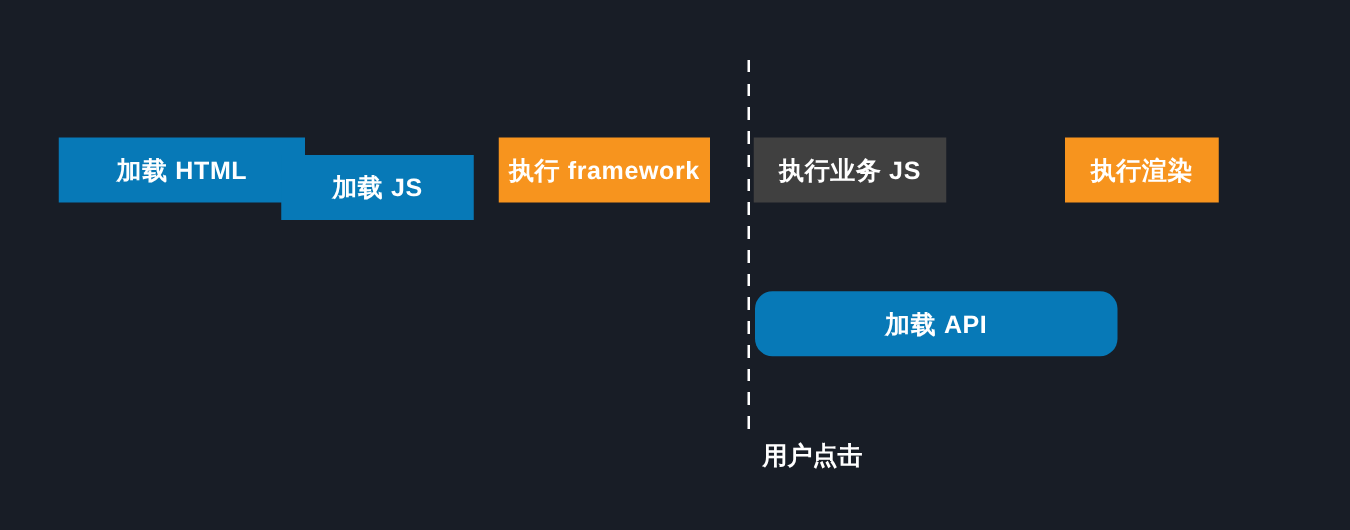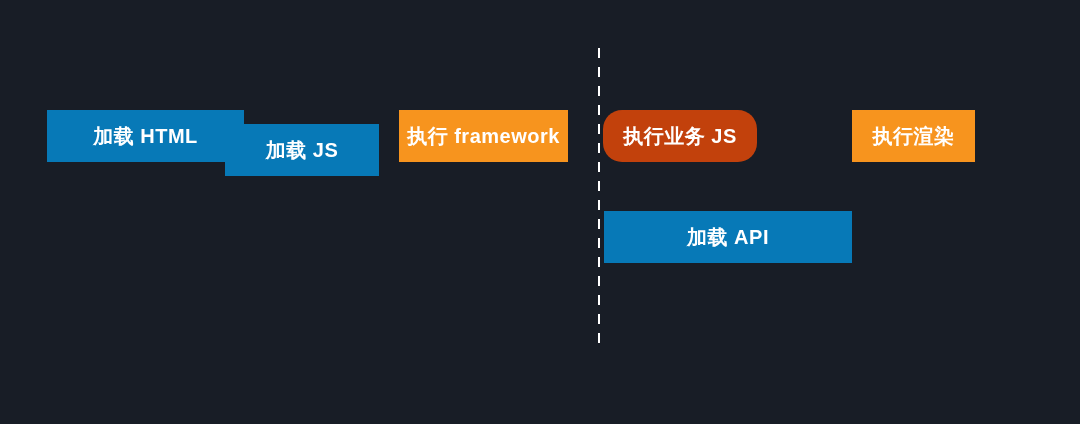--- a/index.html
+++ b/index.html
@@ -70,7 +70,7 @@
 
   <div class="block block-exec-framework" style="background-color: rgb(247, 148, 30); color: rgb(255, 255, 255);">执行 framework</div>
 
-  <div class="block block-exec-business" style="background-color: #c2410c; color: rgb(255, 255, 255); border-radius: 19px;">执行业务 JS</div>
+  <div class="block block-exec-business" style="background-color: #404040; color: rgb(255, 255, 255);">执行业务 JS</div>
 
   <div class="block block-exec-render" style="background-color: rgb(247, 148, 30); color: rgb(255, 255, 255);">执行渲染</div>
 

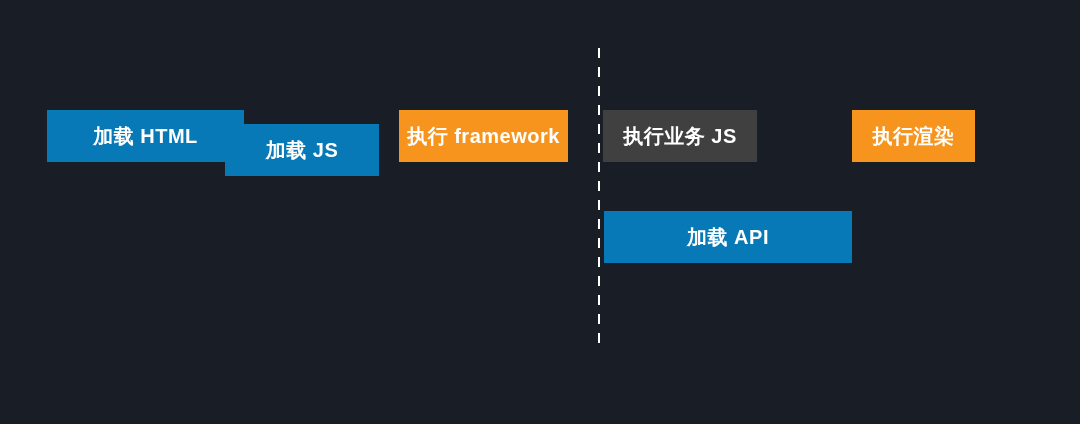--- a/index.html
+++ b/index.html
@@ -34,7 +34,7 @@
   .block-exec-framework { left: 399px; top: 110px; width: 169px; }
   .block-exec-business  { left: 603px; top: 110px; width: 154px; }
   .block-exec-render    { left: 852px; top: 110px; width: 123px; text-align: center; }
-  .block-load-api       { left: 604px; top: 211px; width: 248px; }
+  .block-load-api       { left: 604px; top: 233px; width: 290px; border-radius: 14px; }
   .dashline {
     position: absolute;
     left: 598px;

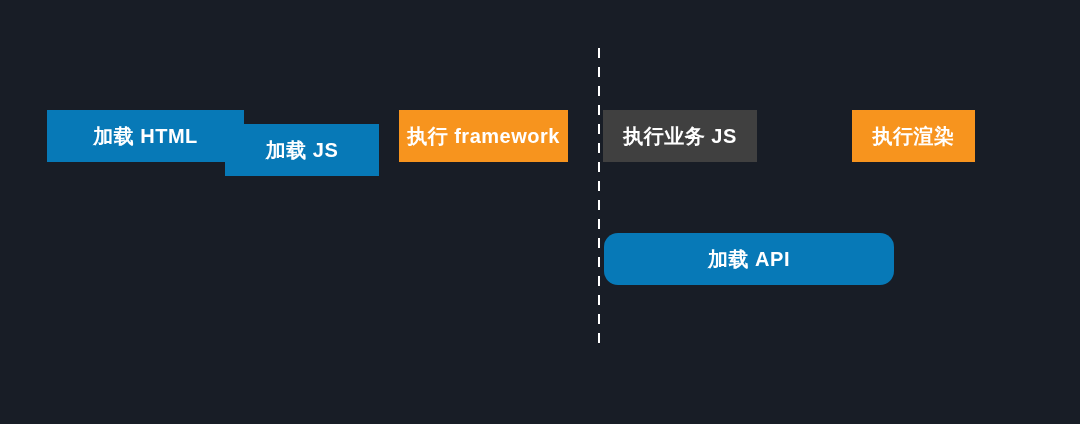--- a/index.html
+++ b/index.html
@@ -78,6 +78,7 @@
 
   <div class="dashline"></div>
 
+  <div class="marker-label" style="color: rgb(255, 255, 255);">用户点击</div>
 
 </div>
 

